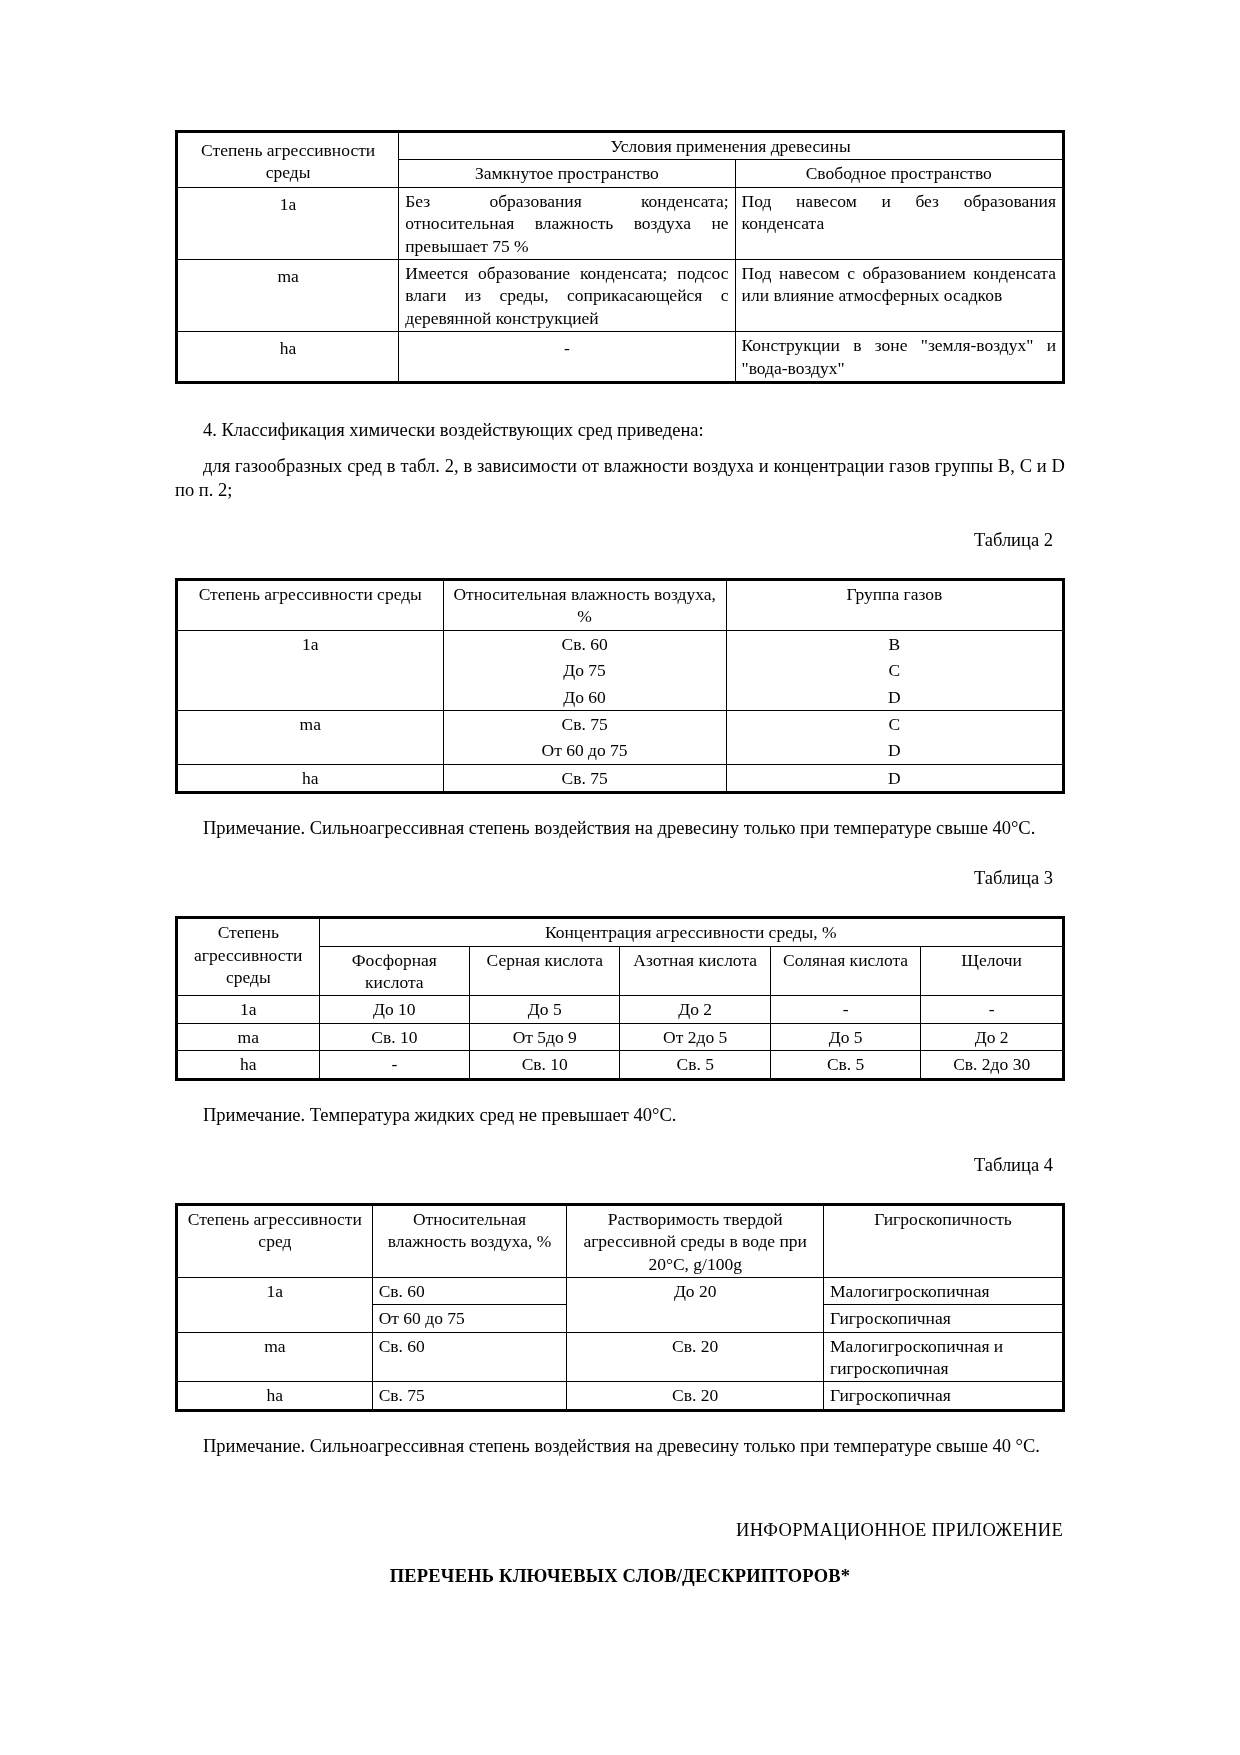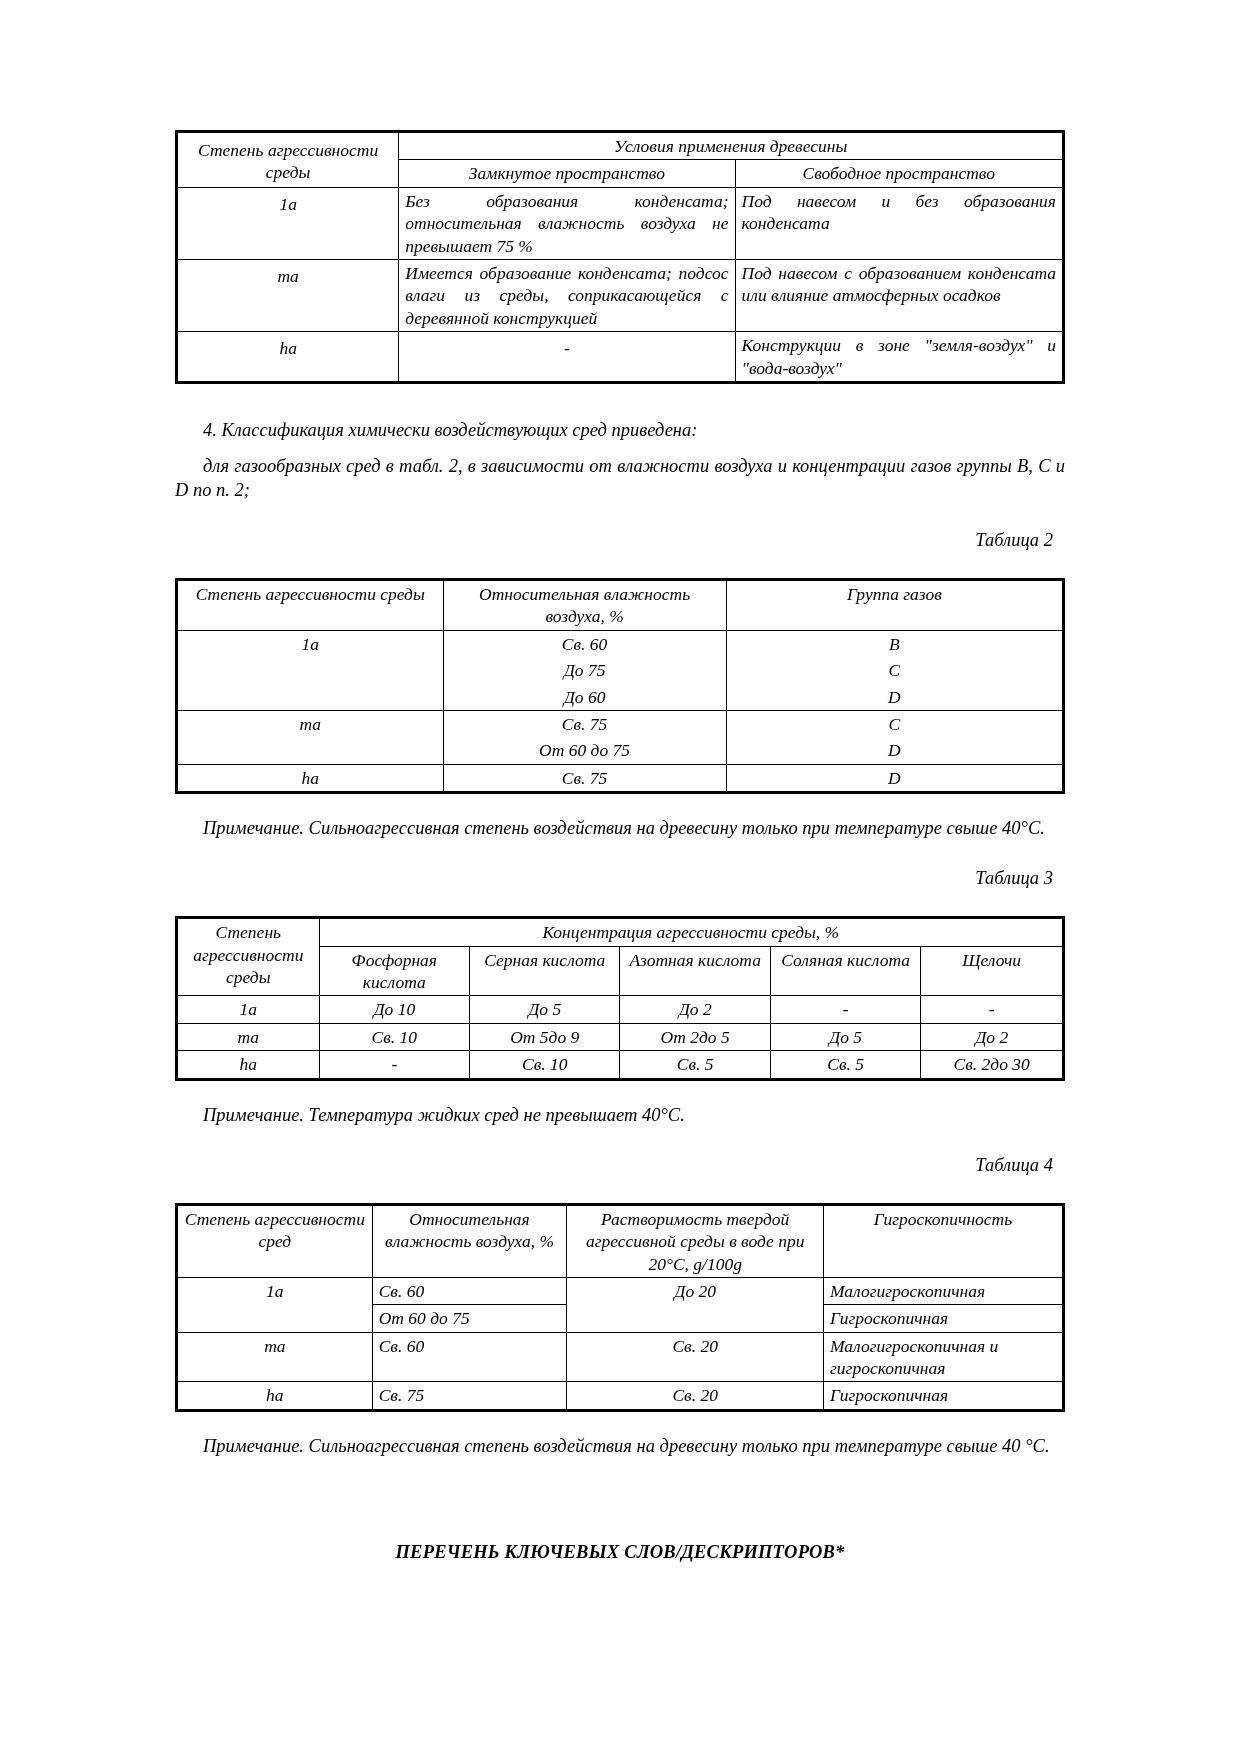--- a/index.html
+++ b/index.html
@@ -19,7 +19,6 @@
     width: 1240px;
     min-height: 1755px;
     padding: 130px 175px 40px 175px;
-    font-style: italic;
   }
   table {
     border-collapse: collapse;

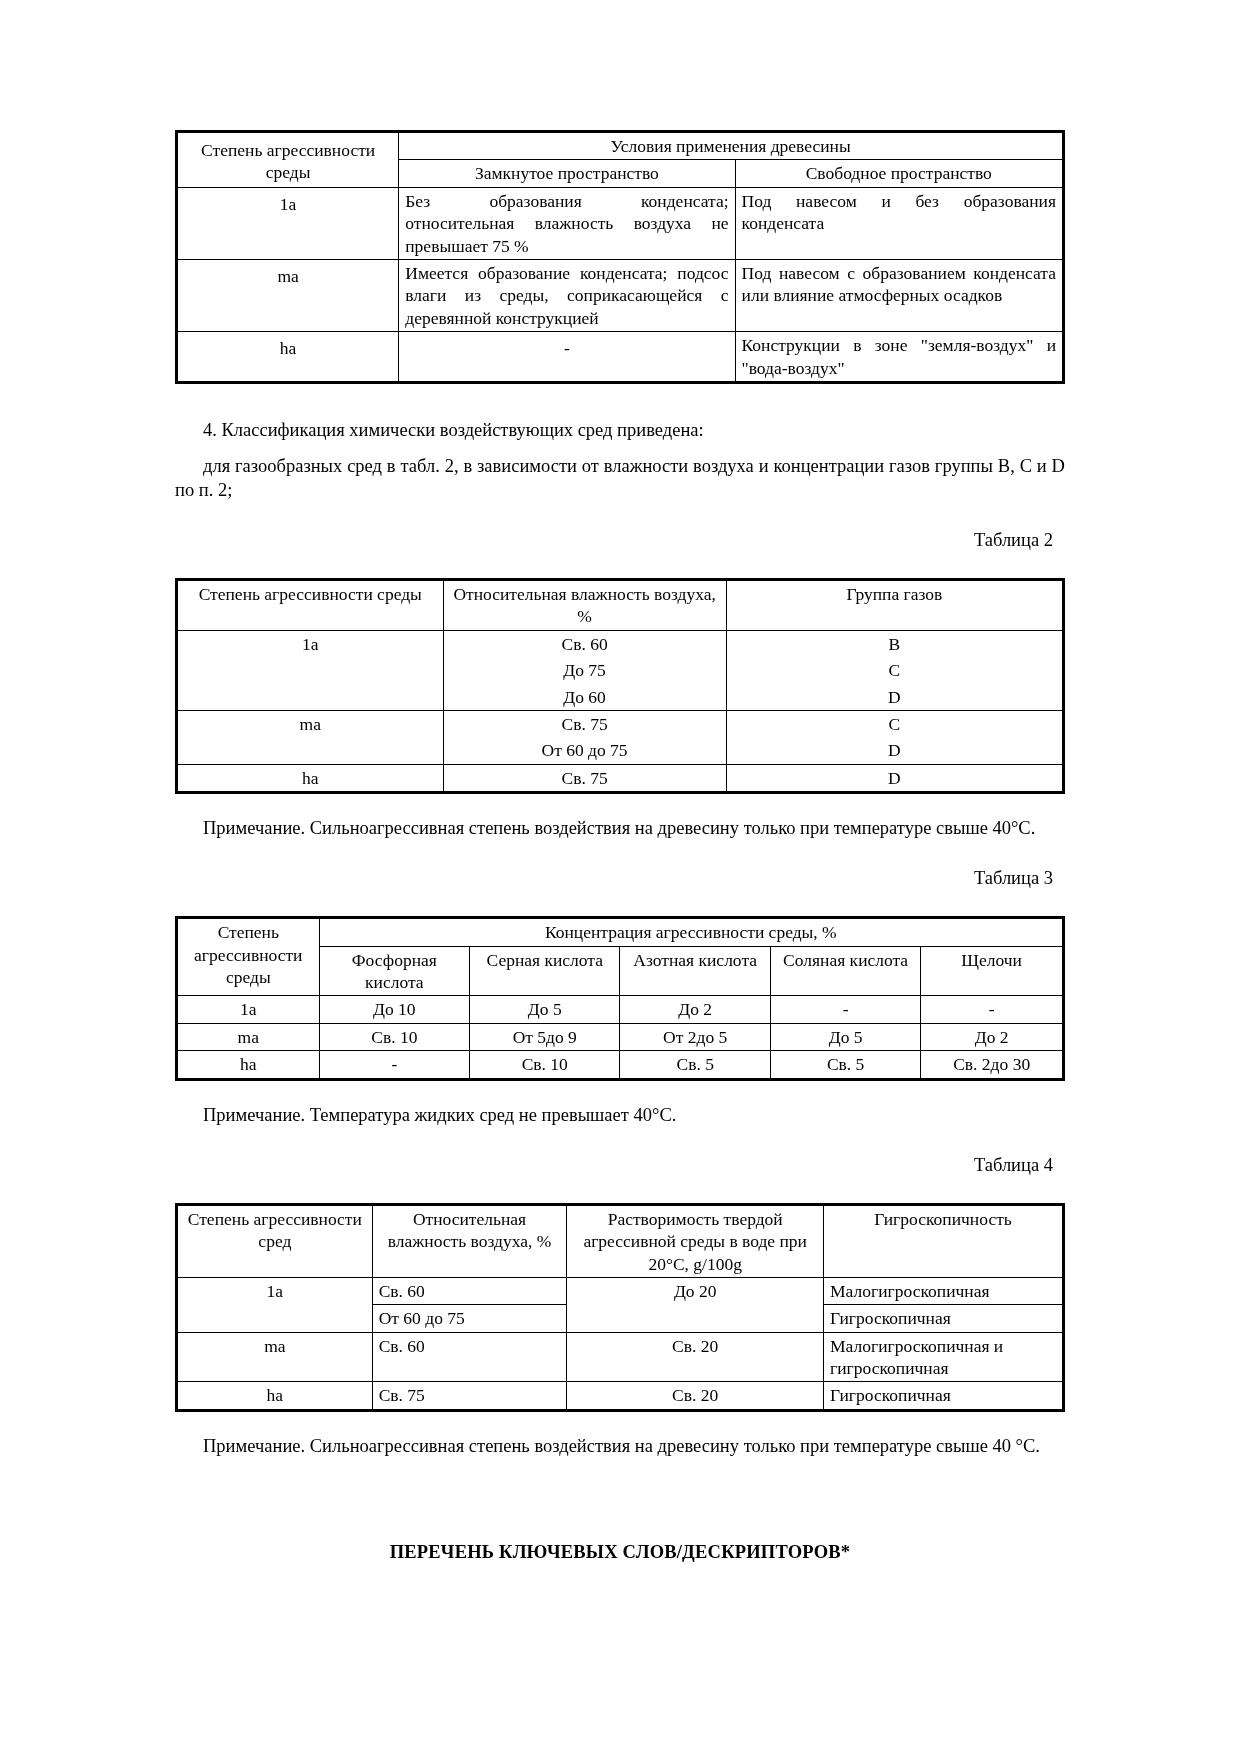--- a/index.html
+++ b/index.html
@@ -272,6 +272,7 @@
   <div class="spacer-lg"></div>
   <div class="spacer-lg"></div>
 
+  <p class="appendix-title right">ИНФОРМАЦИОННОЕ ПРИЛОЖЕНИЕ</p>
 
   <div class="spacer-md"></div>
 

